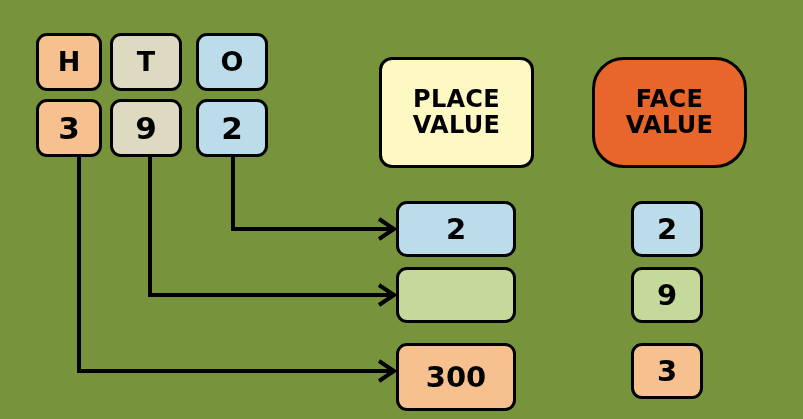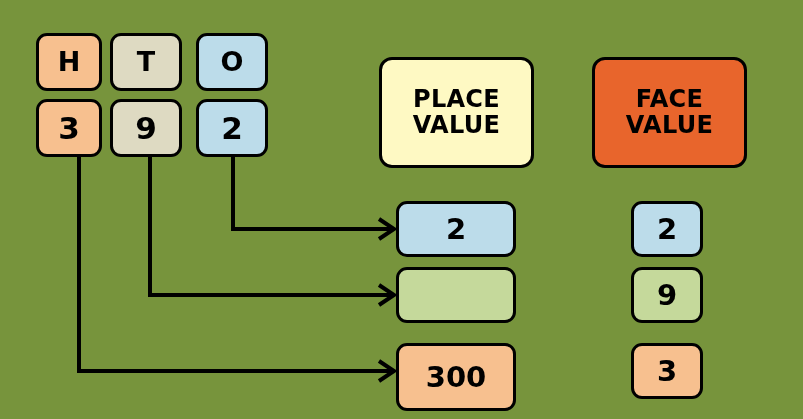--- a/index.html
+++ b/index.html
@@ -59,7 +59,7 @@
   .fill-blue  { background: #bcdcea; }
   .fill-sage  { background: #c5d99b; }
   .fill-gold  { background: #fef9c3; }
-  .fill-red   { background: #e8652c; }
+  .fill-red   { background: #e8652c; border-radius: 32px; }
 
   
   #connectors {

